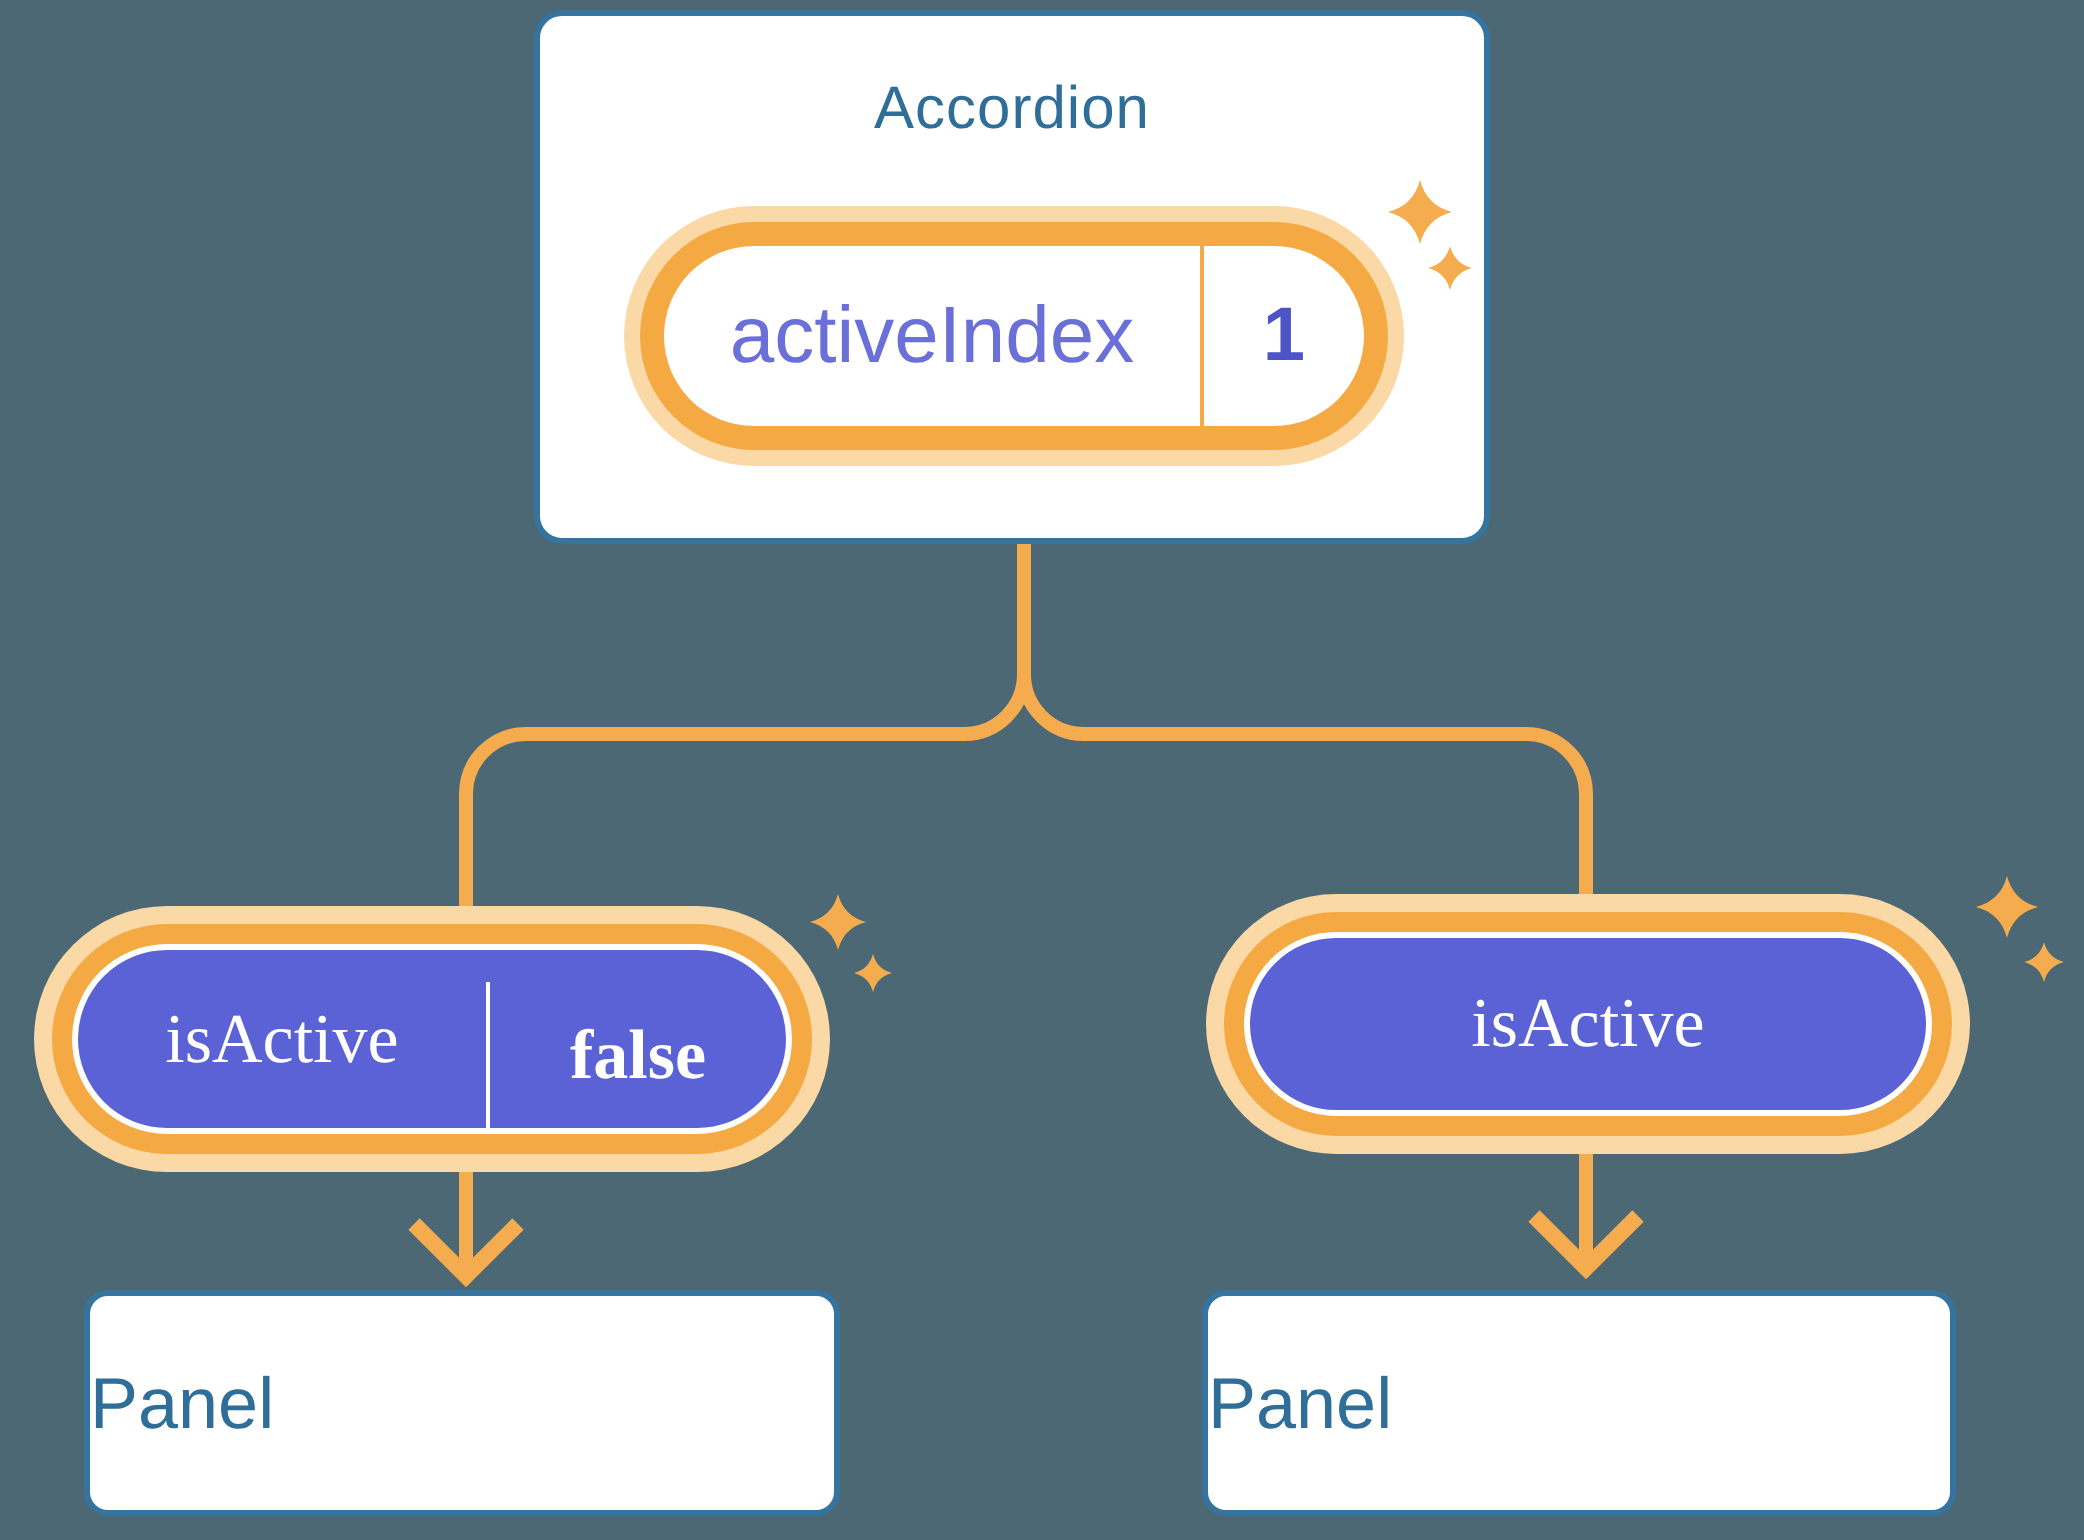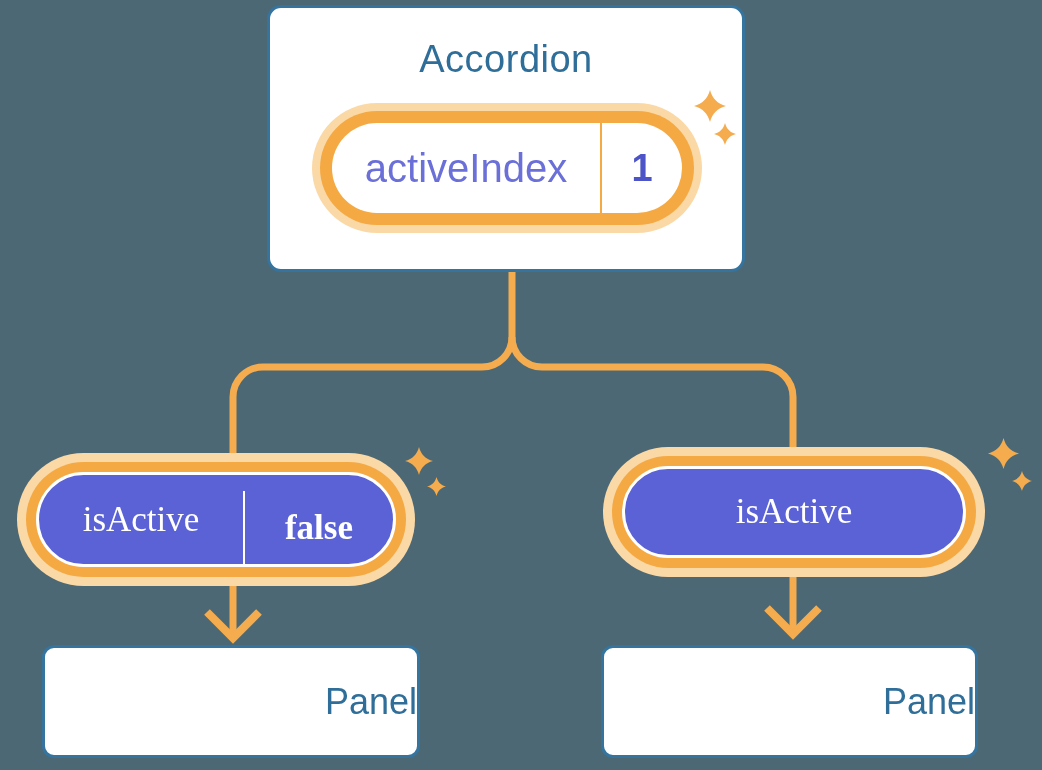--- a/index.html
+++ b/index.html
@@ -53,7 +53,7 @@
   .card-title {
     margin-top: 30px;
     text-align: center;
-    font-size: 38px;
+    font-size: 30px;
     font-weight: 500;
     letter-spacing: 0.5px;
     color: var(--heading-text);

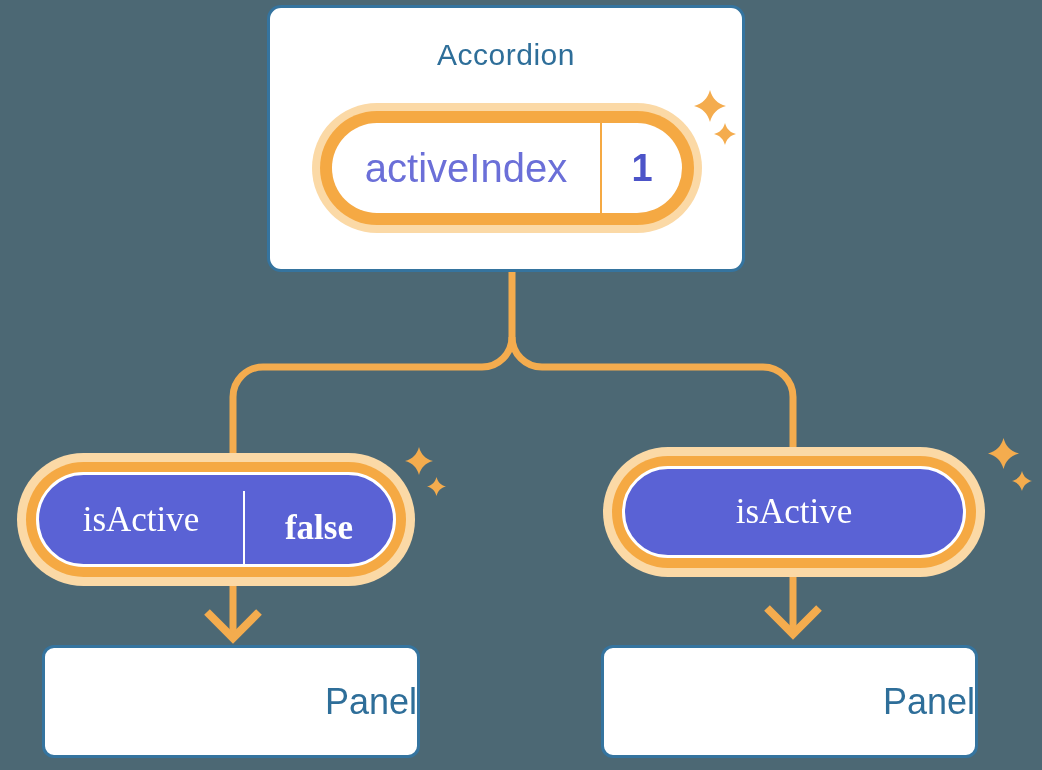--- a/index.html
+++ b/index.html
@@ -128,7 +128,7 @@
     border-radius: 12px;
     display: flex;
     align-items: center;
-    justify-content: flex-end;
+    justify-content: flex-start;
     font-size: 36px;
     font-weight: 500;
     color: var(--heading-text);

